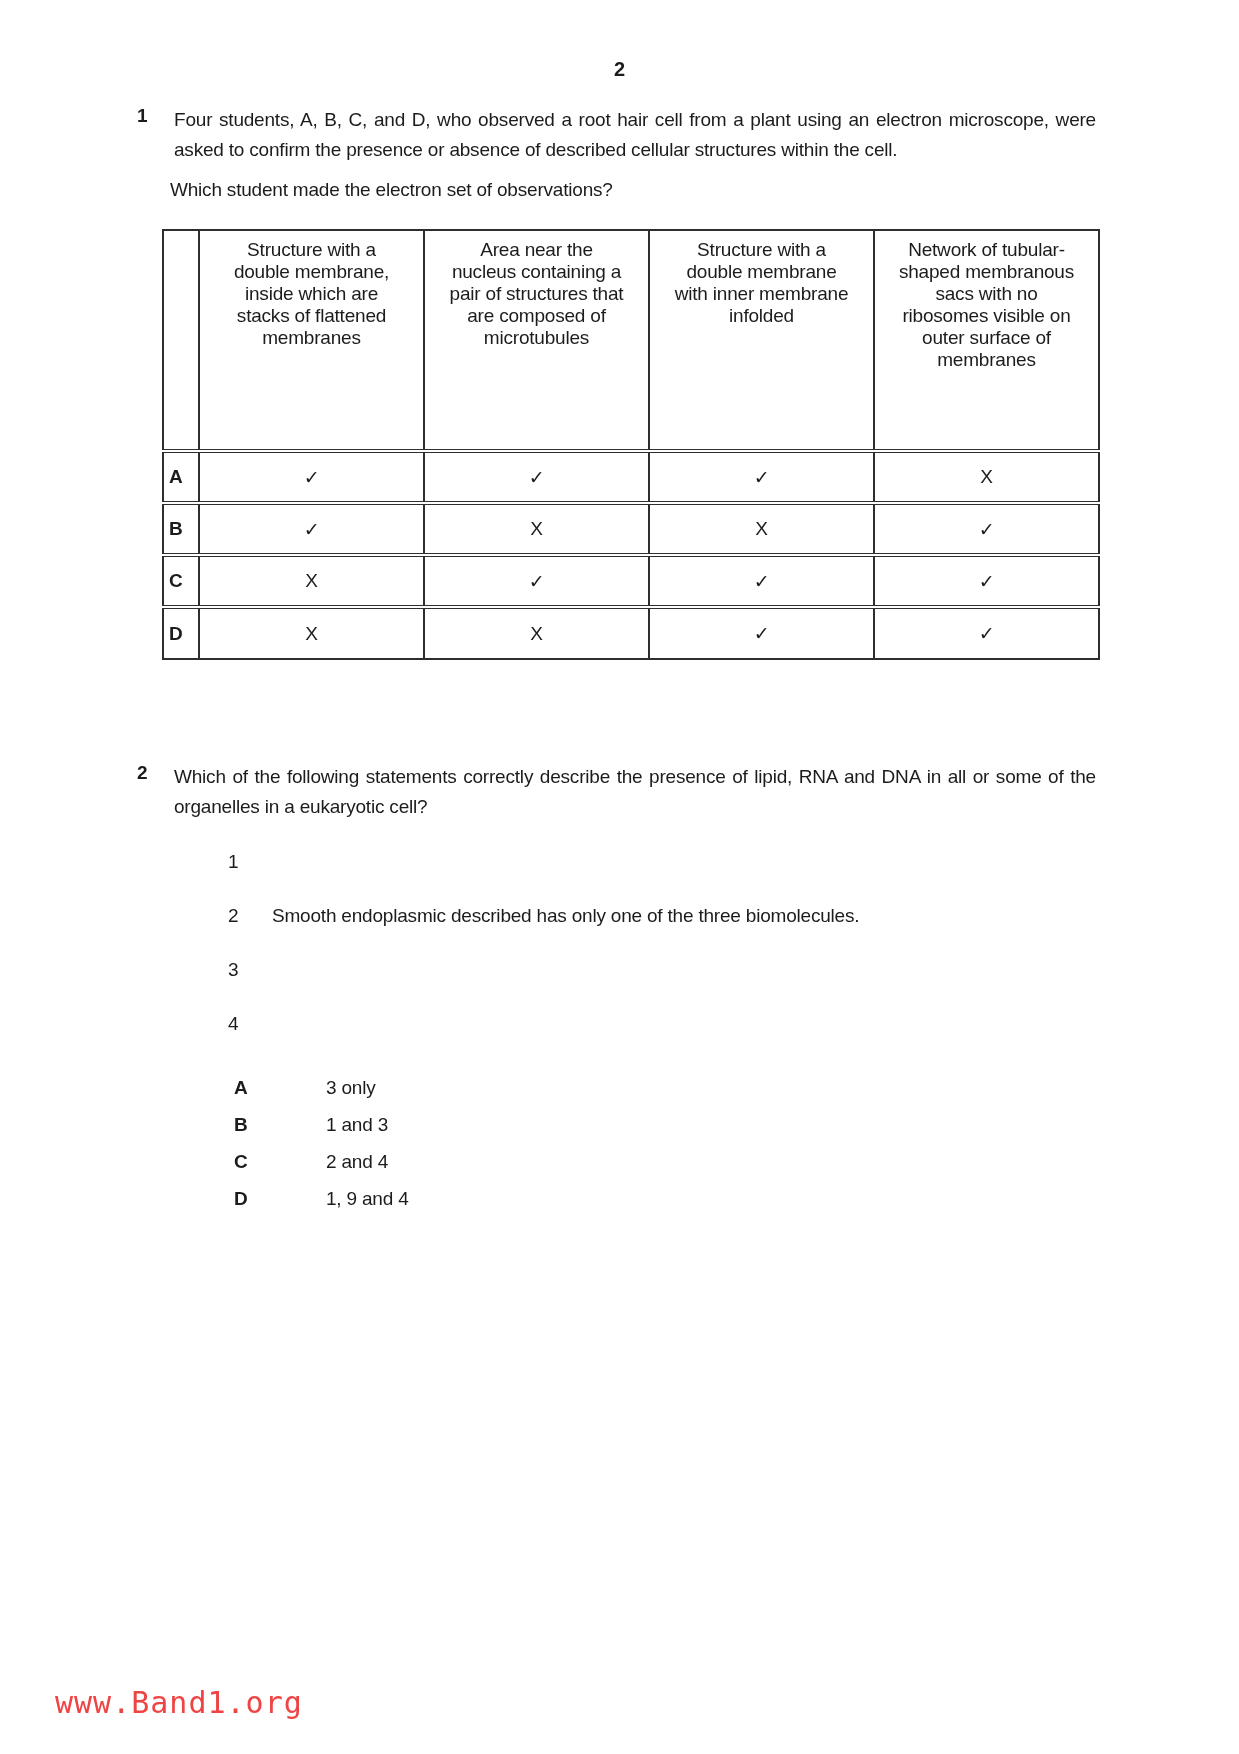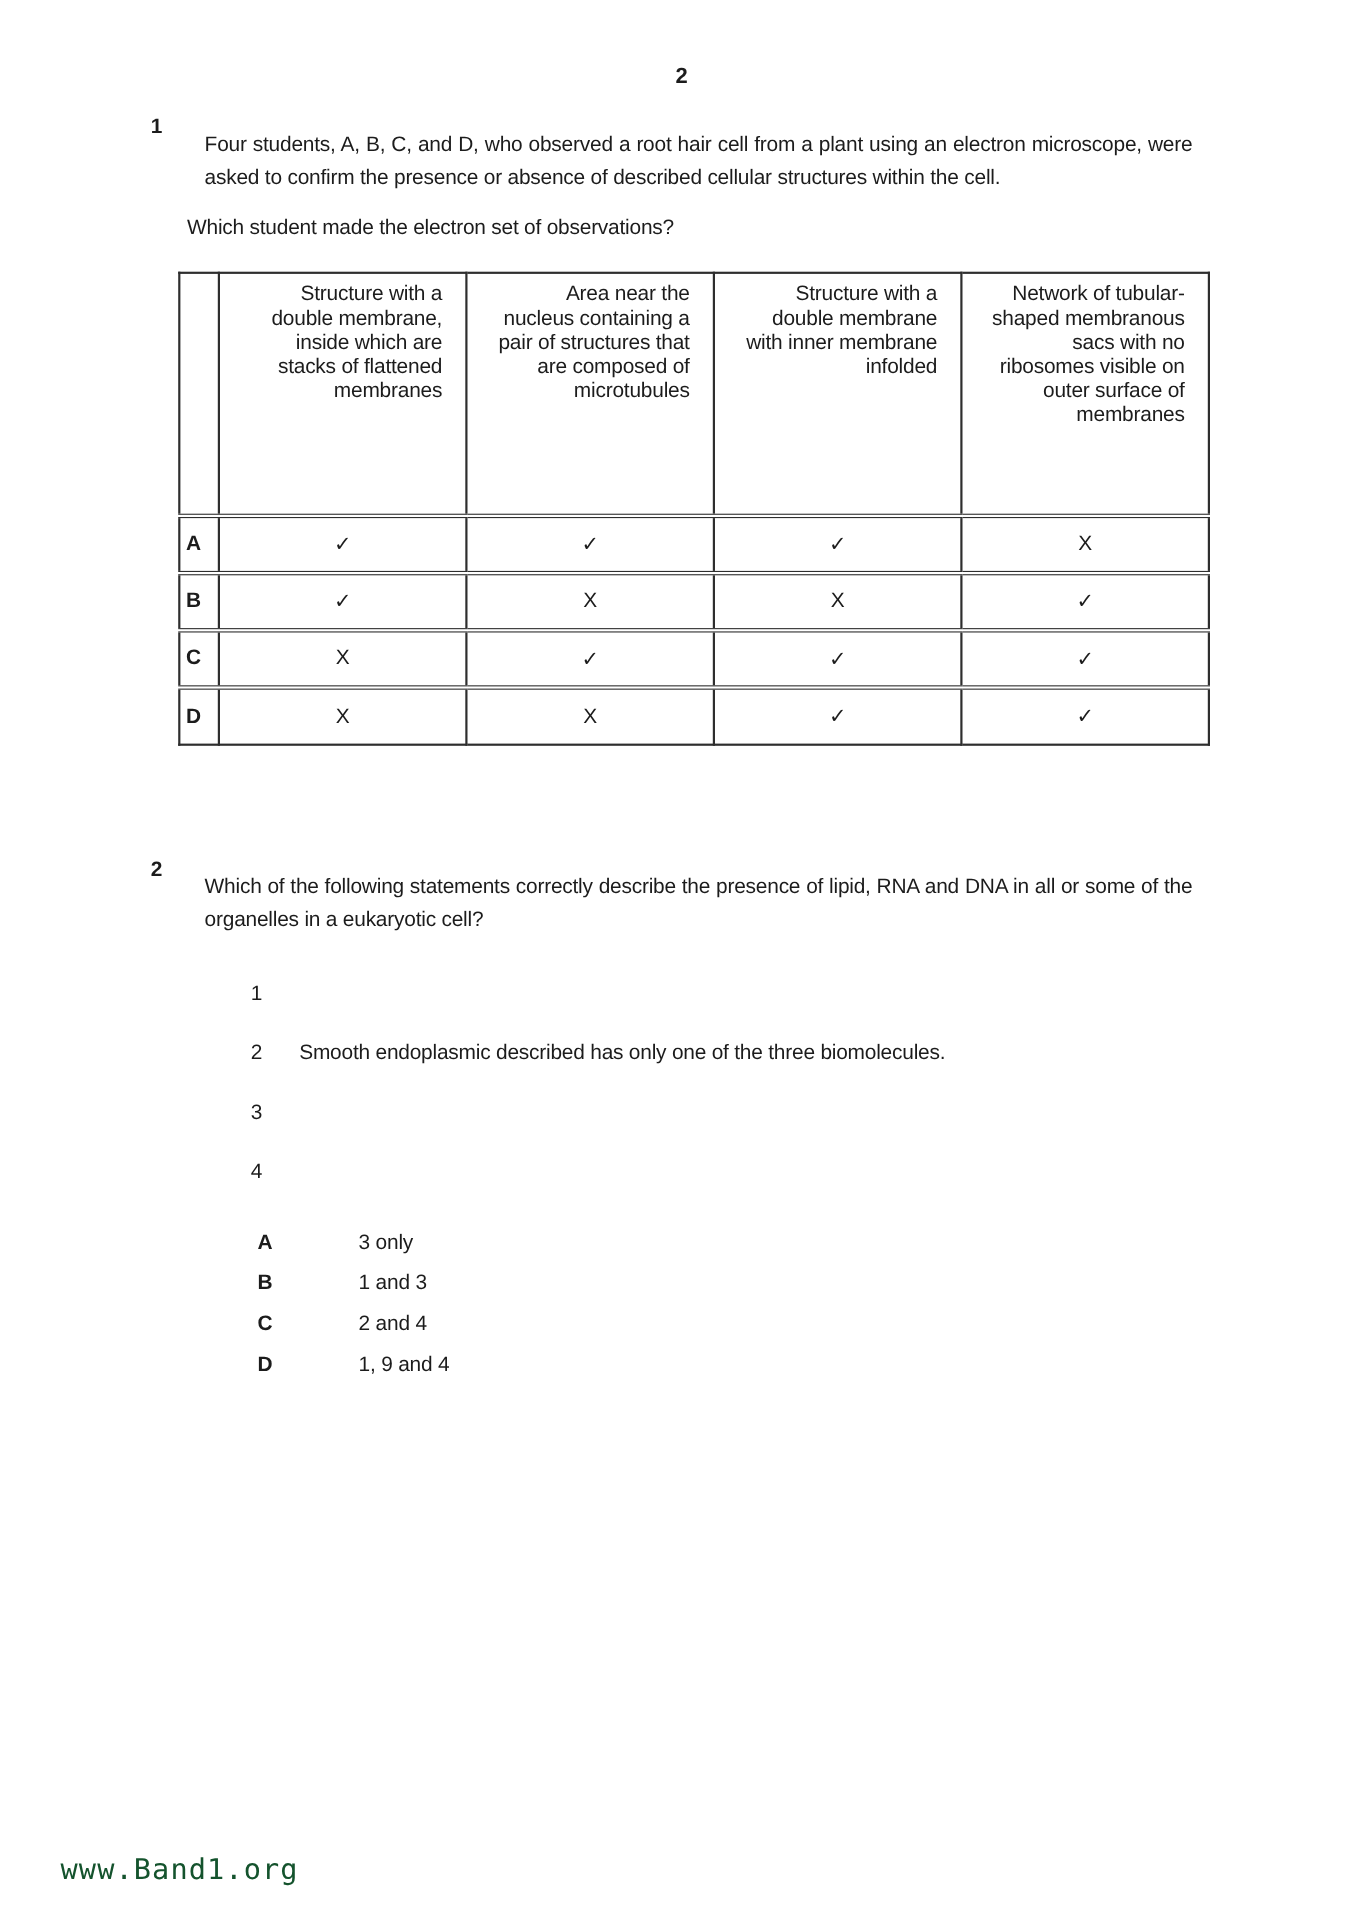--- a/index.html
+++ b/index.html
@@ -39,7 +39,7 @@
   }
   .q-body { flex: 1; }
   .q-text {
-    margin: 16px;
+    margin: 4px;
     font-size: 19px;
     line-height: 30px;
     text-align: justify;

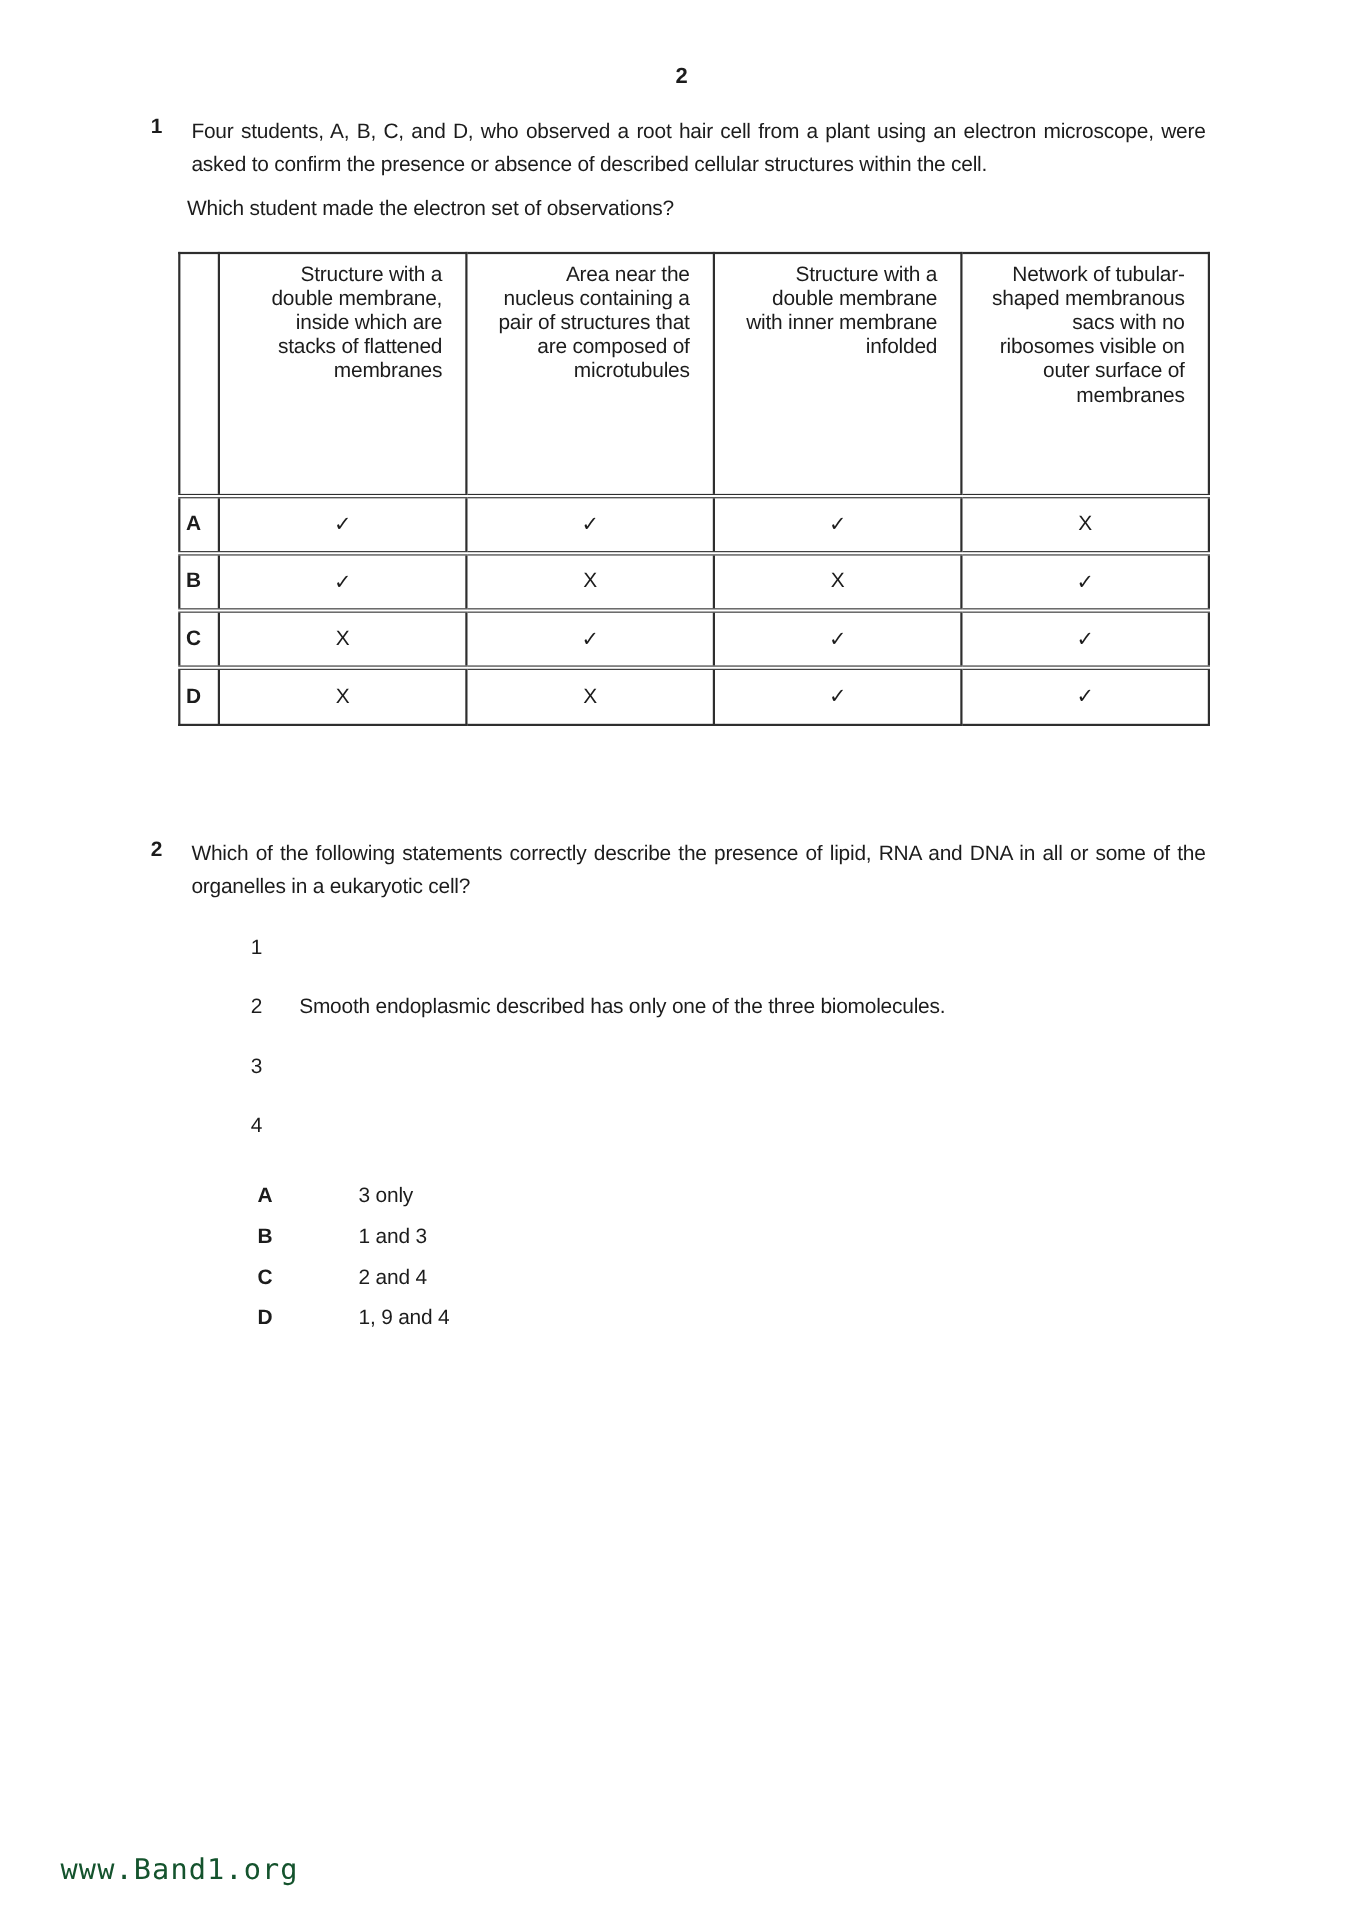--- a/index.html
+++ b/index.html
@@ -67,7 +67,7 @@
   .obs-table thead th {
     height: 210px;
     padding: 8px 21px 0 21px;
-    text-align: right;
+    text-align: center;
     line-height: 22px;
     border-bottom: 4px double #2e2e2e;
   }

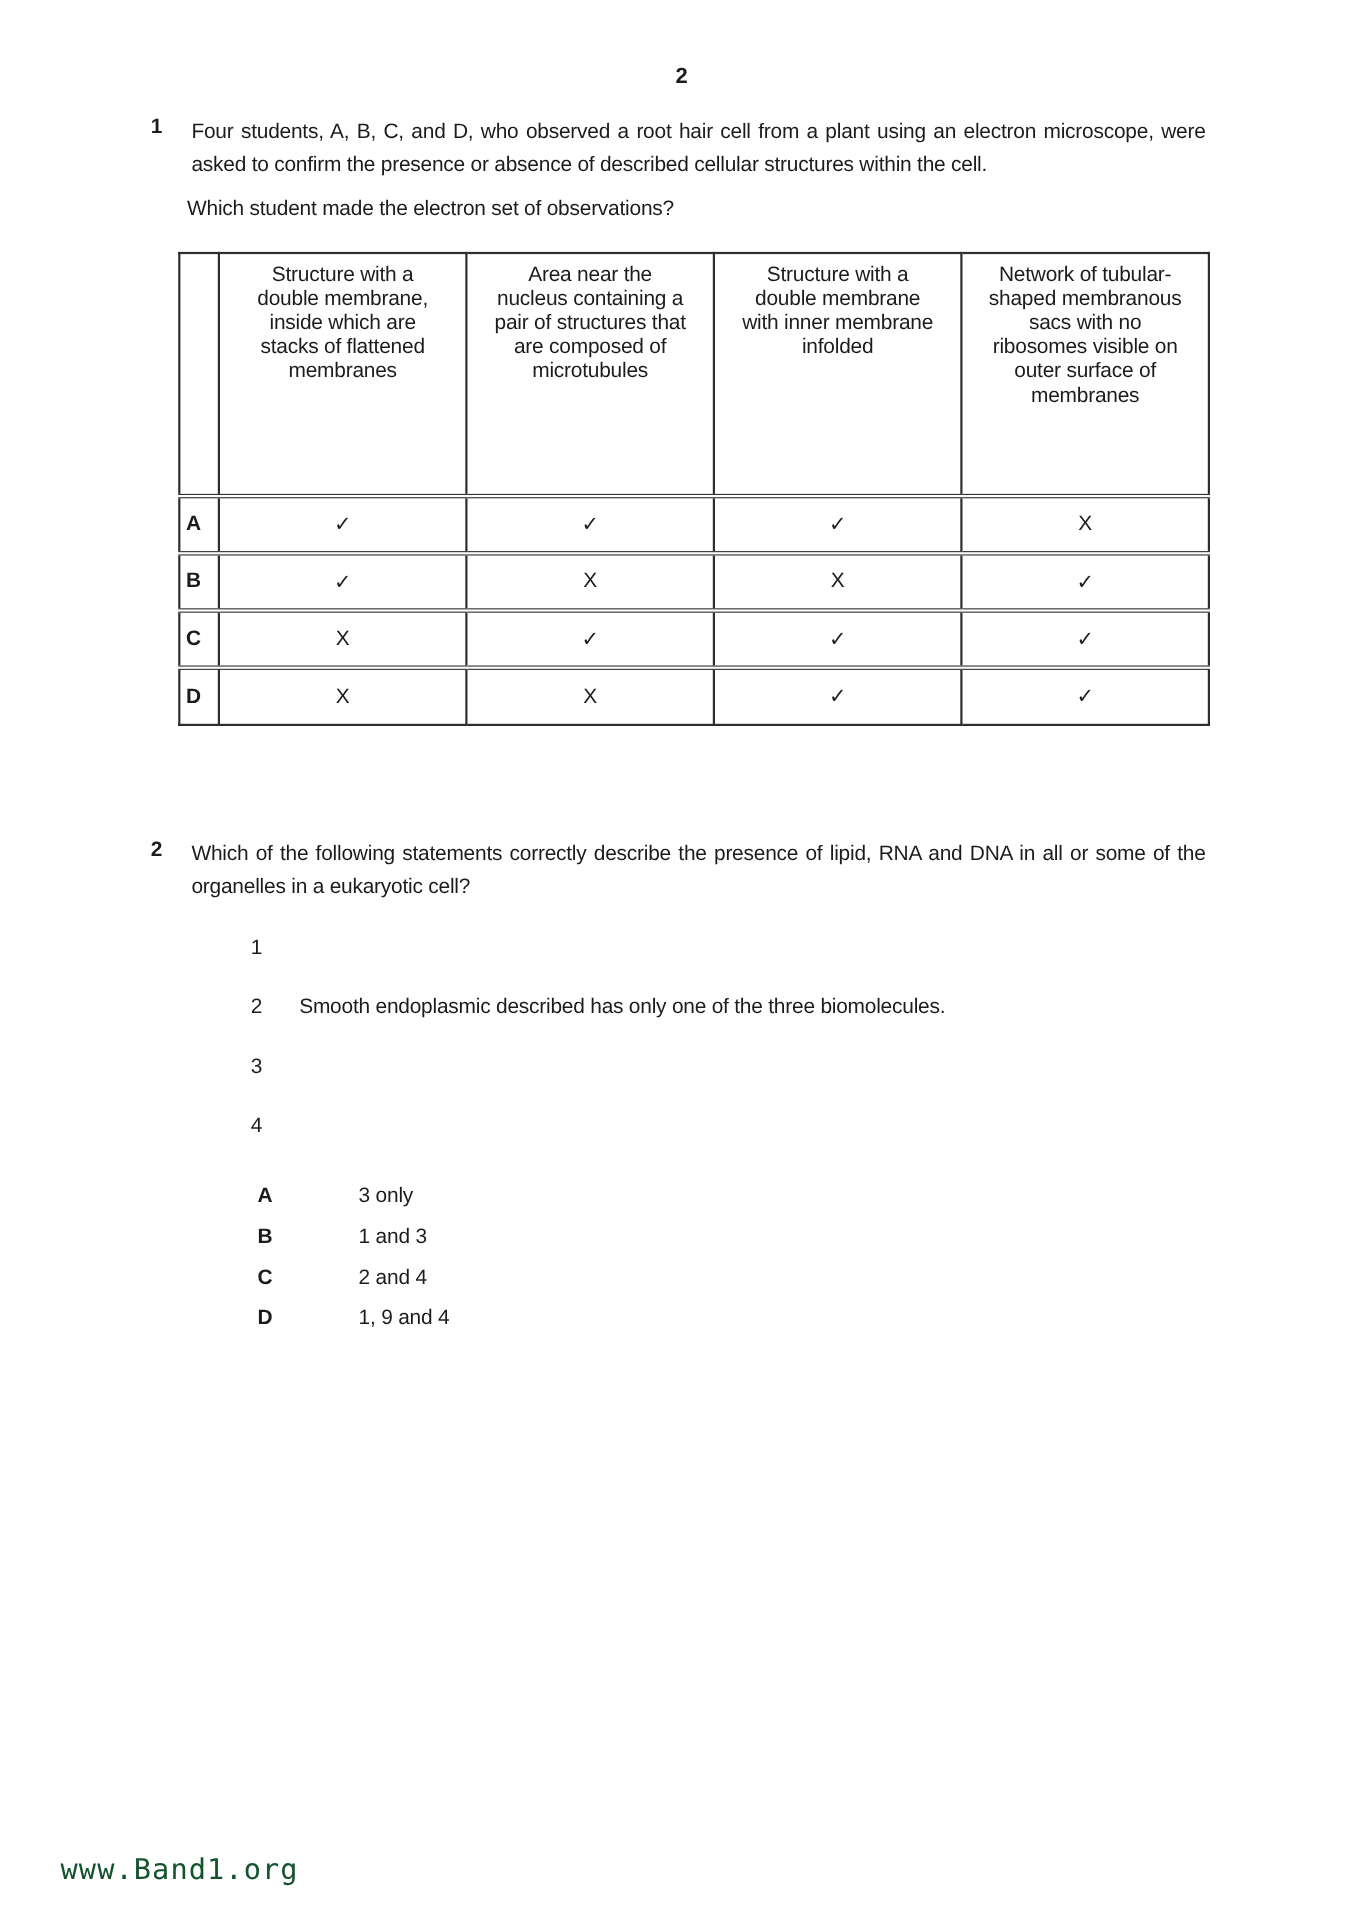--- a/index.html
+++ b/index.html
@@ -123,9 +123,9 @@
     left: 55px;
     top: 1685px;
     font-family: "DejaVu Sans Mono", "Liberation Mono", monospace;
-    font-size: 26px;
+    font-size: 30px;
     letter-spacing: 1px;
-    color: #14532d;
+    color: #ef4444;
   }
 </style>
 </head>

